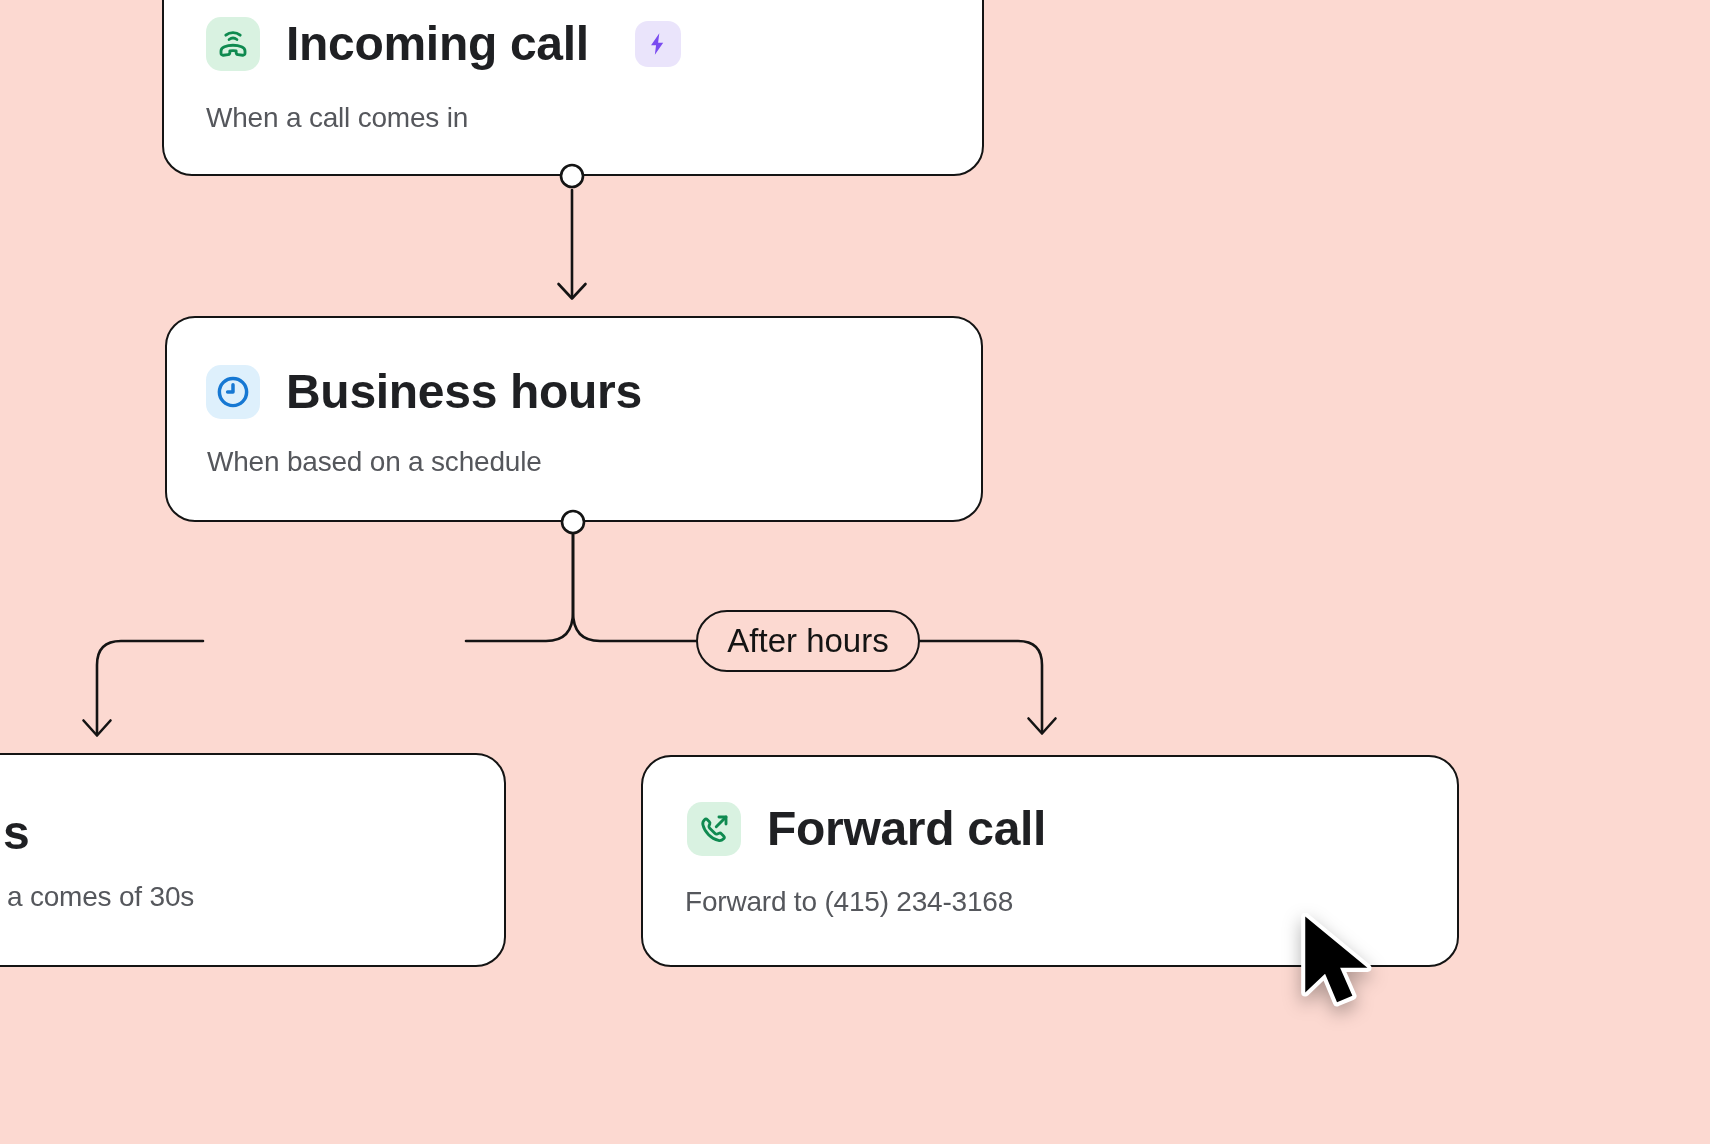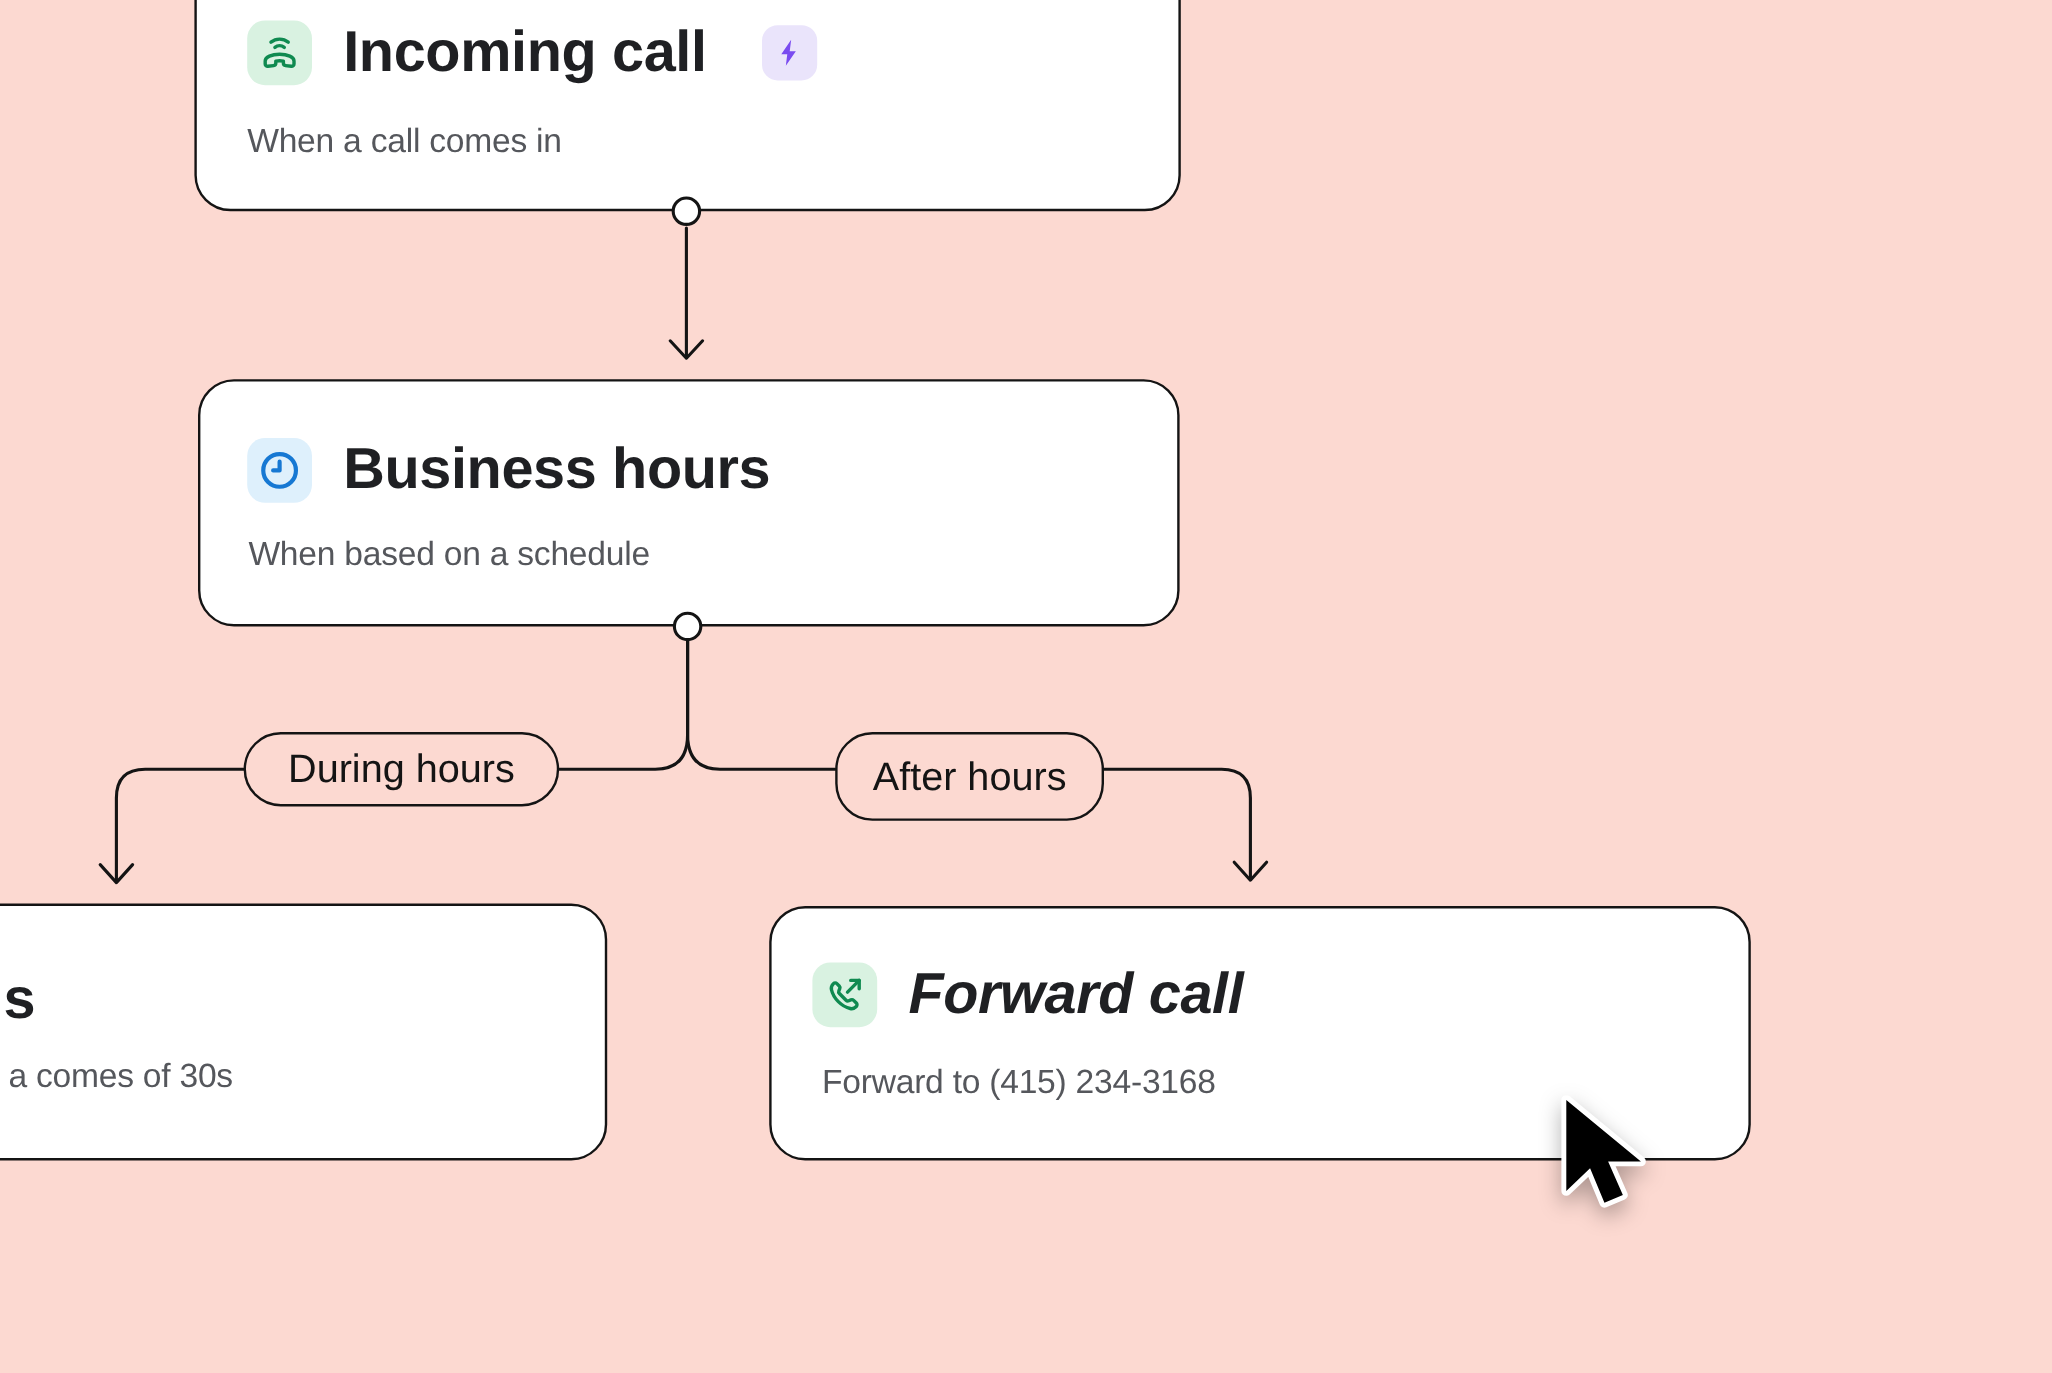--- a/index.html
+++ b/index.html
@@ -89,9 +89,6 @@
     <div class="node-subtitle" style="left:40px; top:128px;">When based on a schedule</div>
   </div>
 
-  <div class="pill" style="left:203px; top:610px; width:263px; height:62px;">
-    <span>During hours</span>
-  </div>
   <div class="pill" style="left:696px; top:610px; width:224px; height:74px;">
     <span>After hours</span>
   </div>

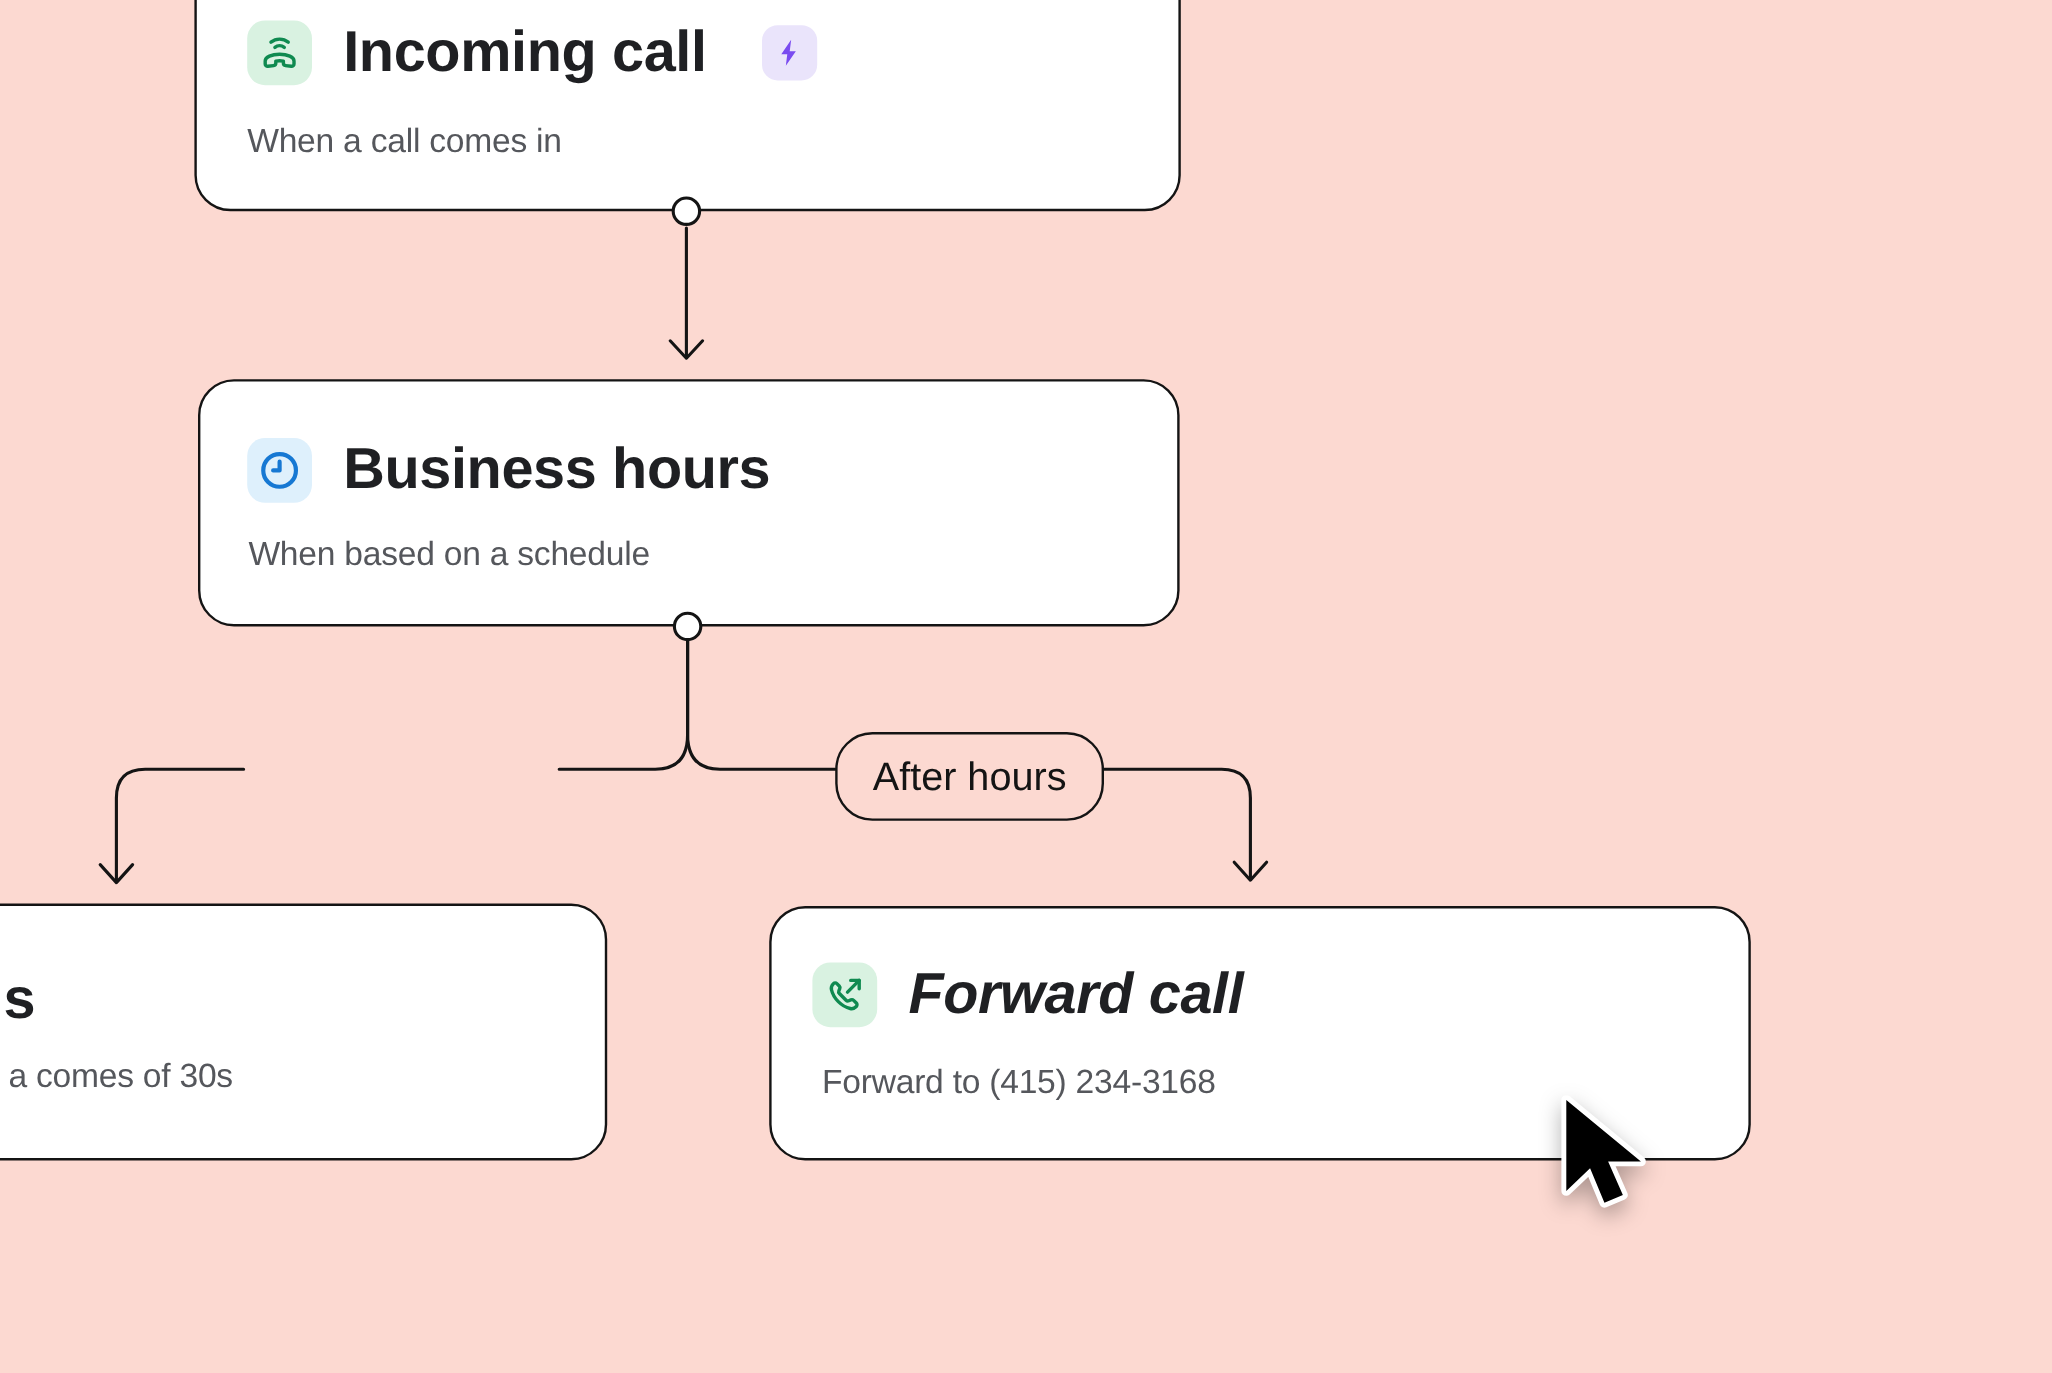--- a/index.html
+++ b/index.html
@@ -89,7 +89,7 @@
     <div class="node-subtitle" style="left:40px; top:128px;">When based on a schedule</div>
   </div>
 
-  <div class="pill" style="left:696px; top:610px; width:224px; height:74px;">
+  <div class="pill" style="left:696px; top:610px; width:224px; height:62px;">
     <span>After hours</span>
   </div>
 

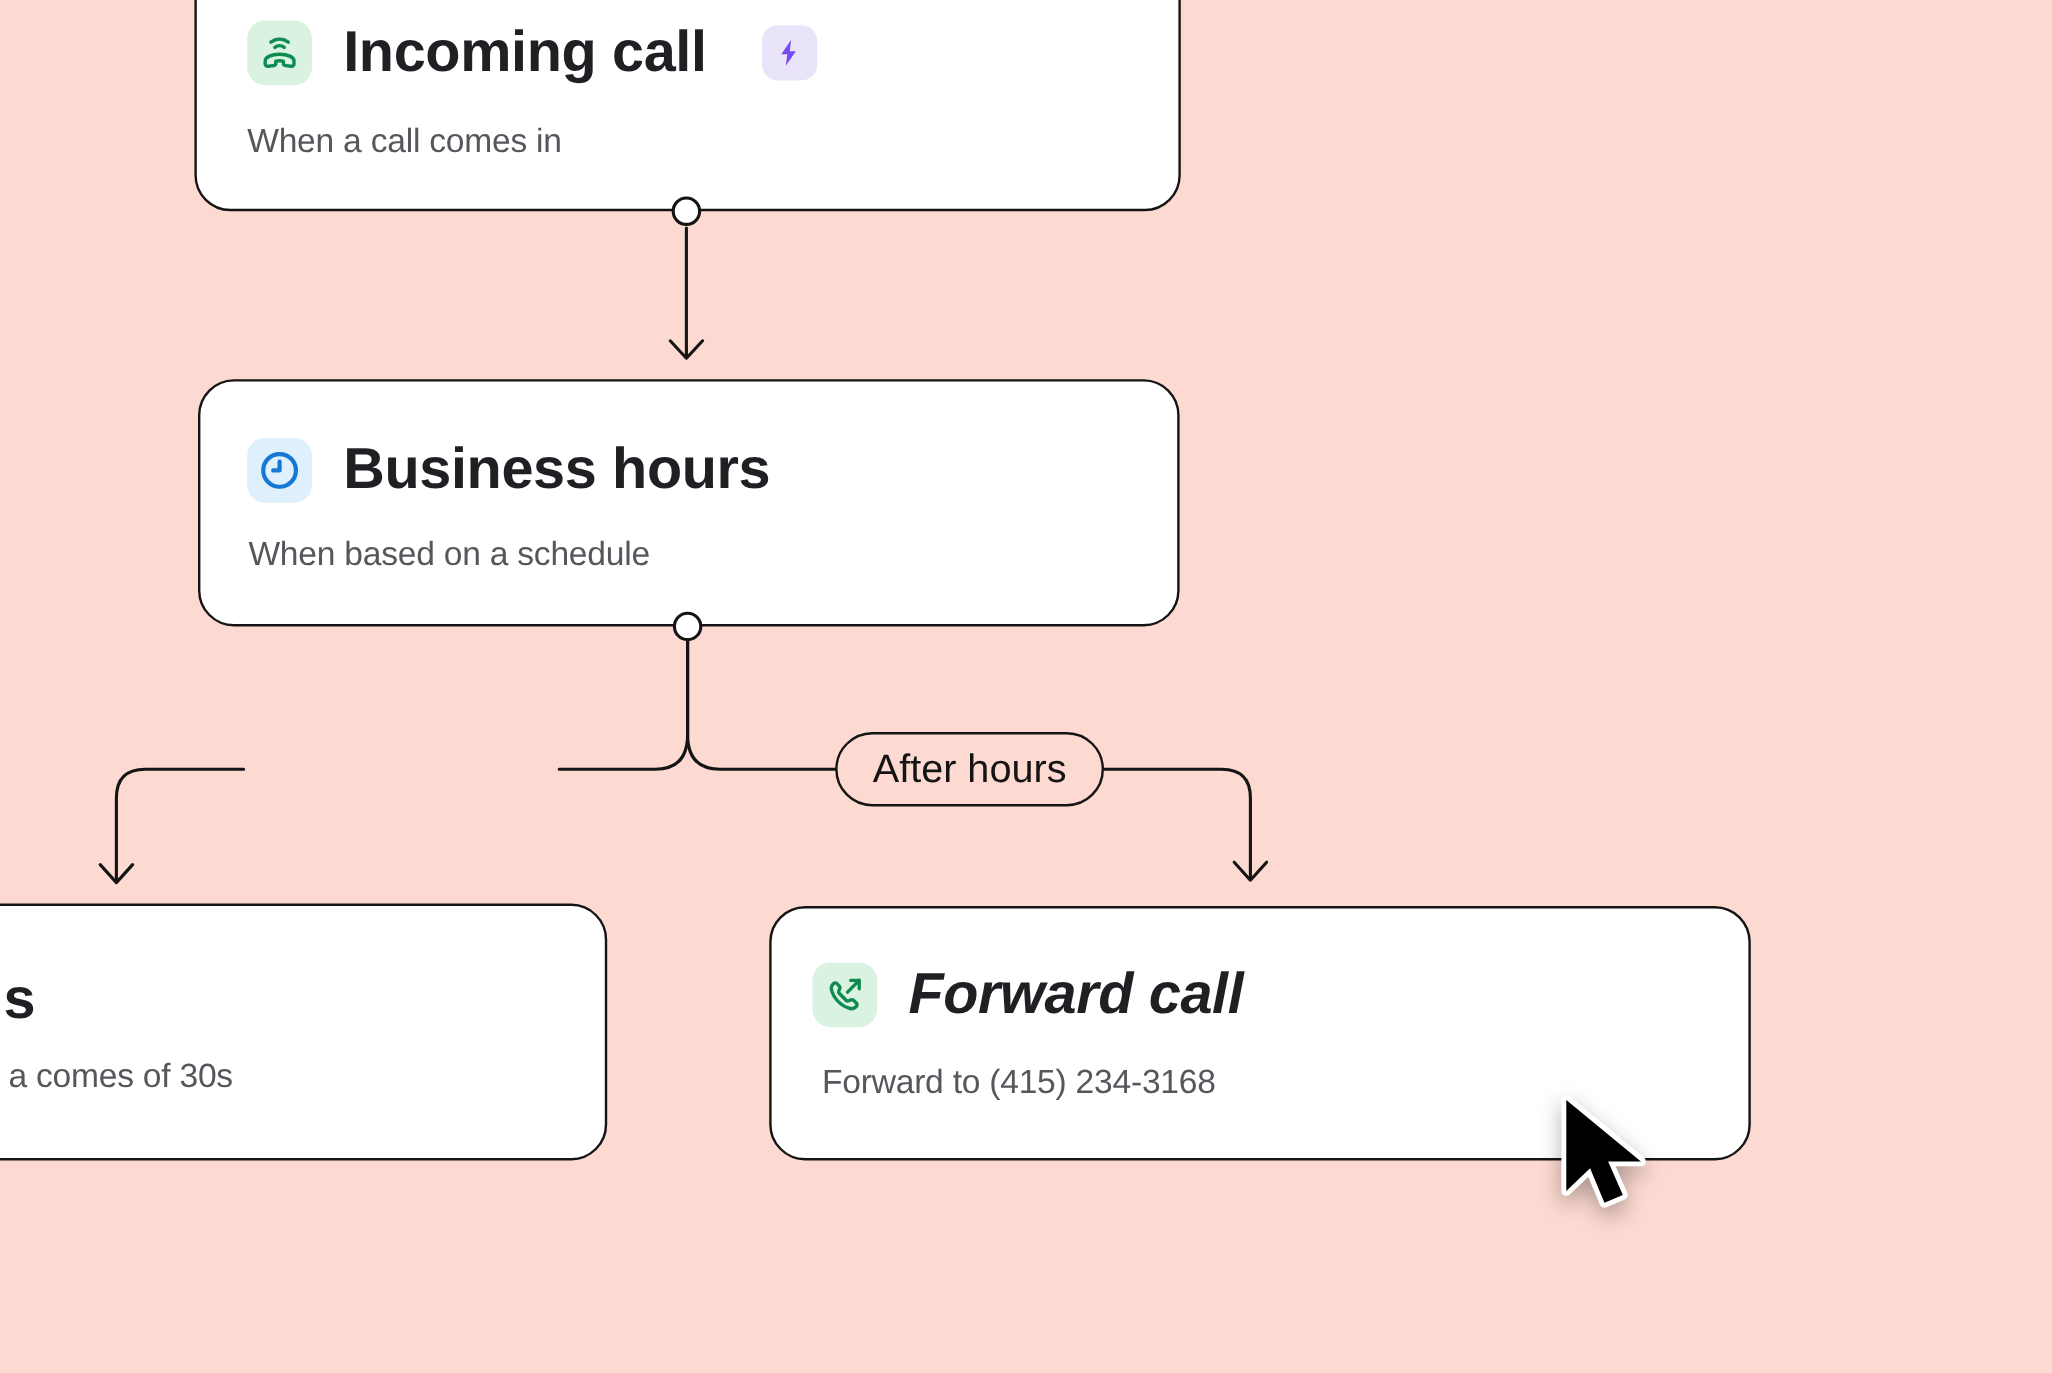--- a/index.html
+++ b/index.html
@@ -99,7 +99,7 @@
   </div>
 
   <div class="node" style="left:641px; top:755px; width:818px; height:212px;">
-    <div class="node-header" style="left:34px; top:44px;font-style:italic;">
+    <div class="node-header" style="left:44px; top:44px;">
       <div class="icon-tile green">
         <svg width="36" height="36" viewBox="0 0 24 24" fill="none" stroke="#0f8a50" stroke-width="1.9" stroke-linecap="round" stroke-linejoin="round">
           <path d="M13.5 10.5 20 4"></path>

